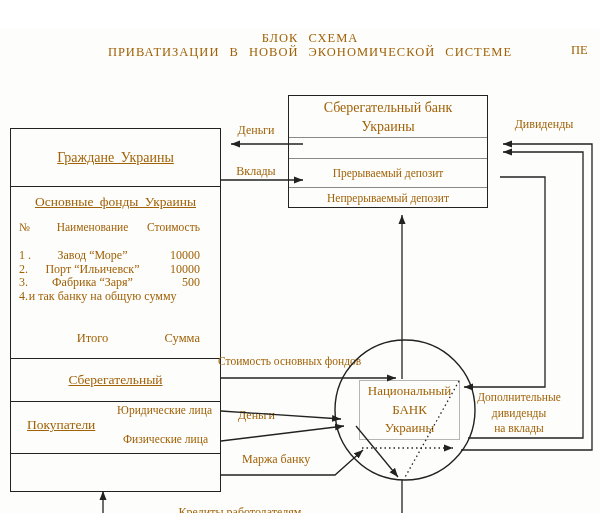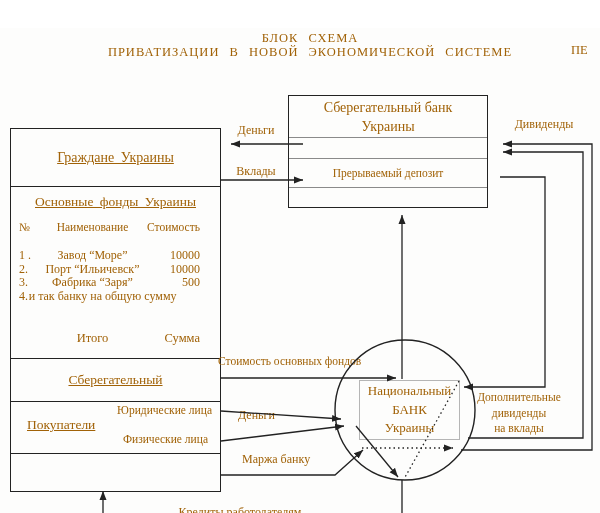--- a/index.html
+++ b/index.html
@@ -98,6 +98,7 @@
     <div class="ldivider" style="top:62px;"></div>
     <div class="bank-row" style="top:62px;height:29px;">Прерываемый депозит</div>
     <div class="ldivider" style="top:91px;"></div>
+    <div class="bank-row" style="top:91px;height:21px;">Непрерываемый депозит</div>
   </div>
 
   <div class="abs center" style="left:359px;top:352px;width:101px;height:60px;border:1px solid #b5b5b5;box-sizing:border-box;font-size:13px;line-height:18.5px;padding-top:1px;">

